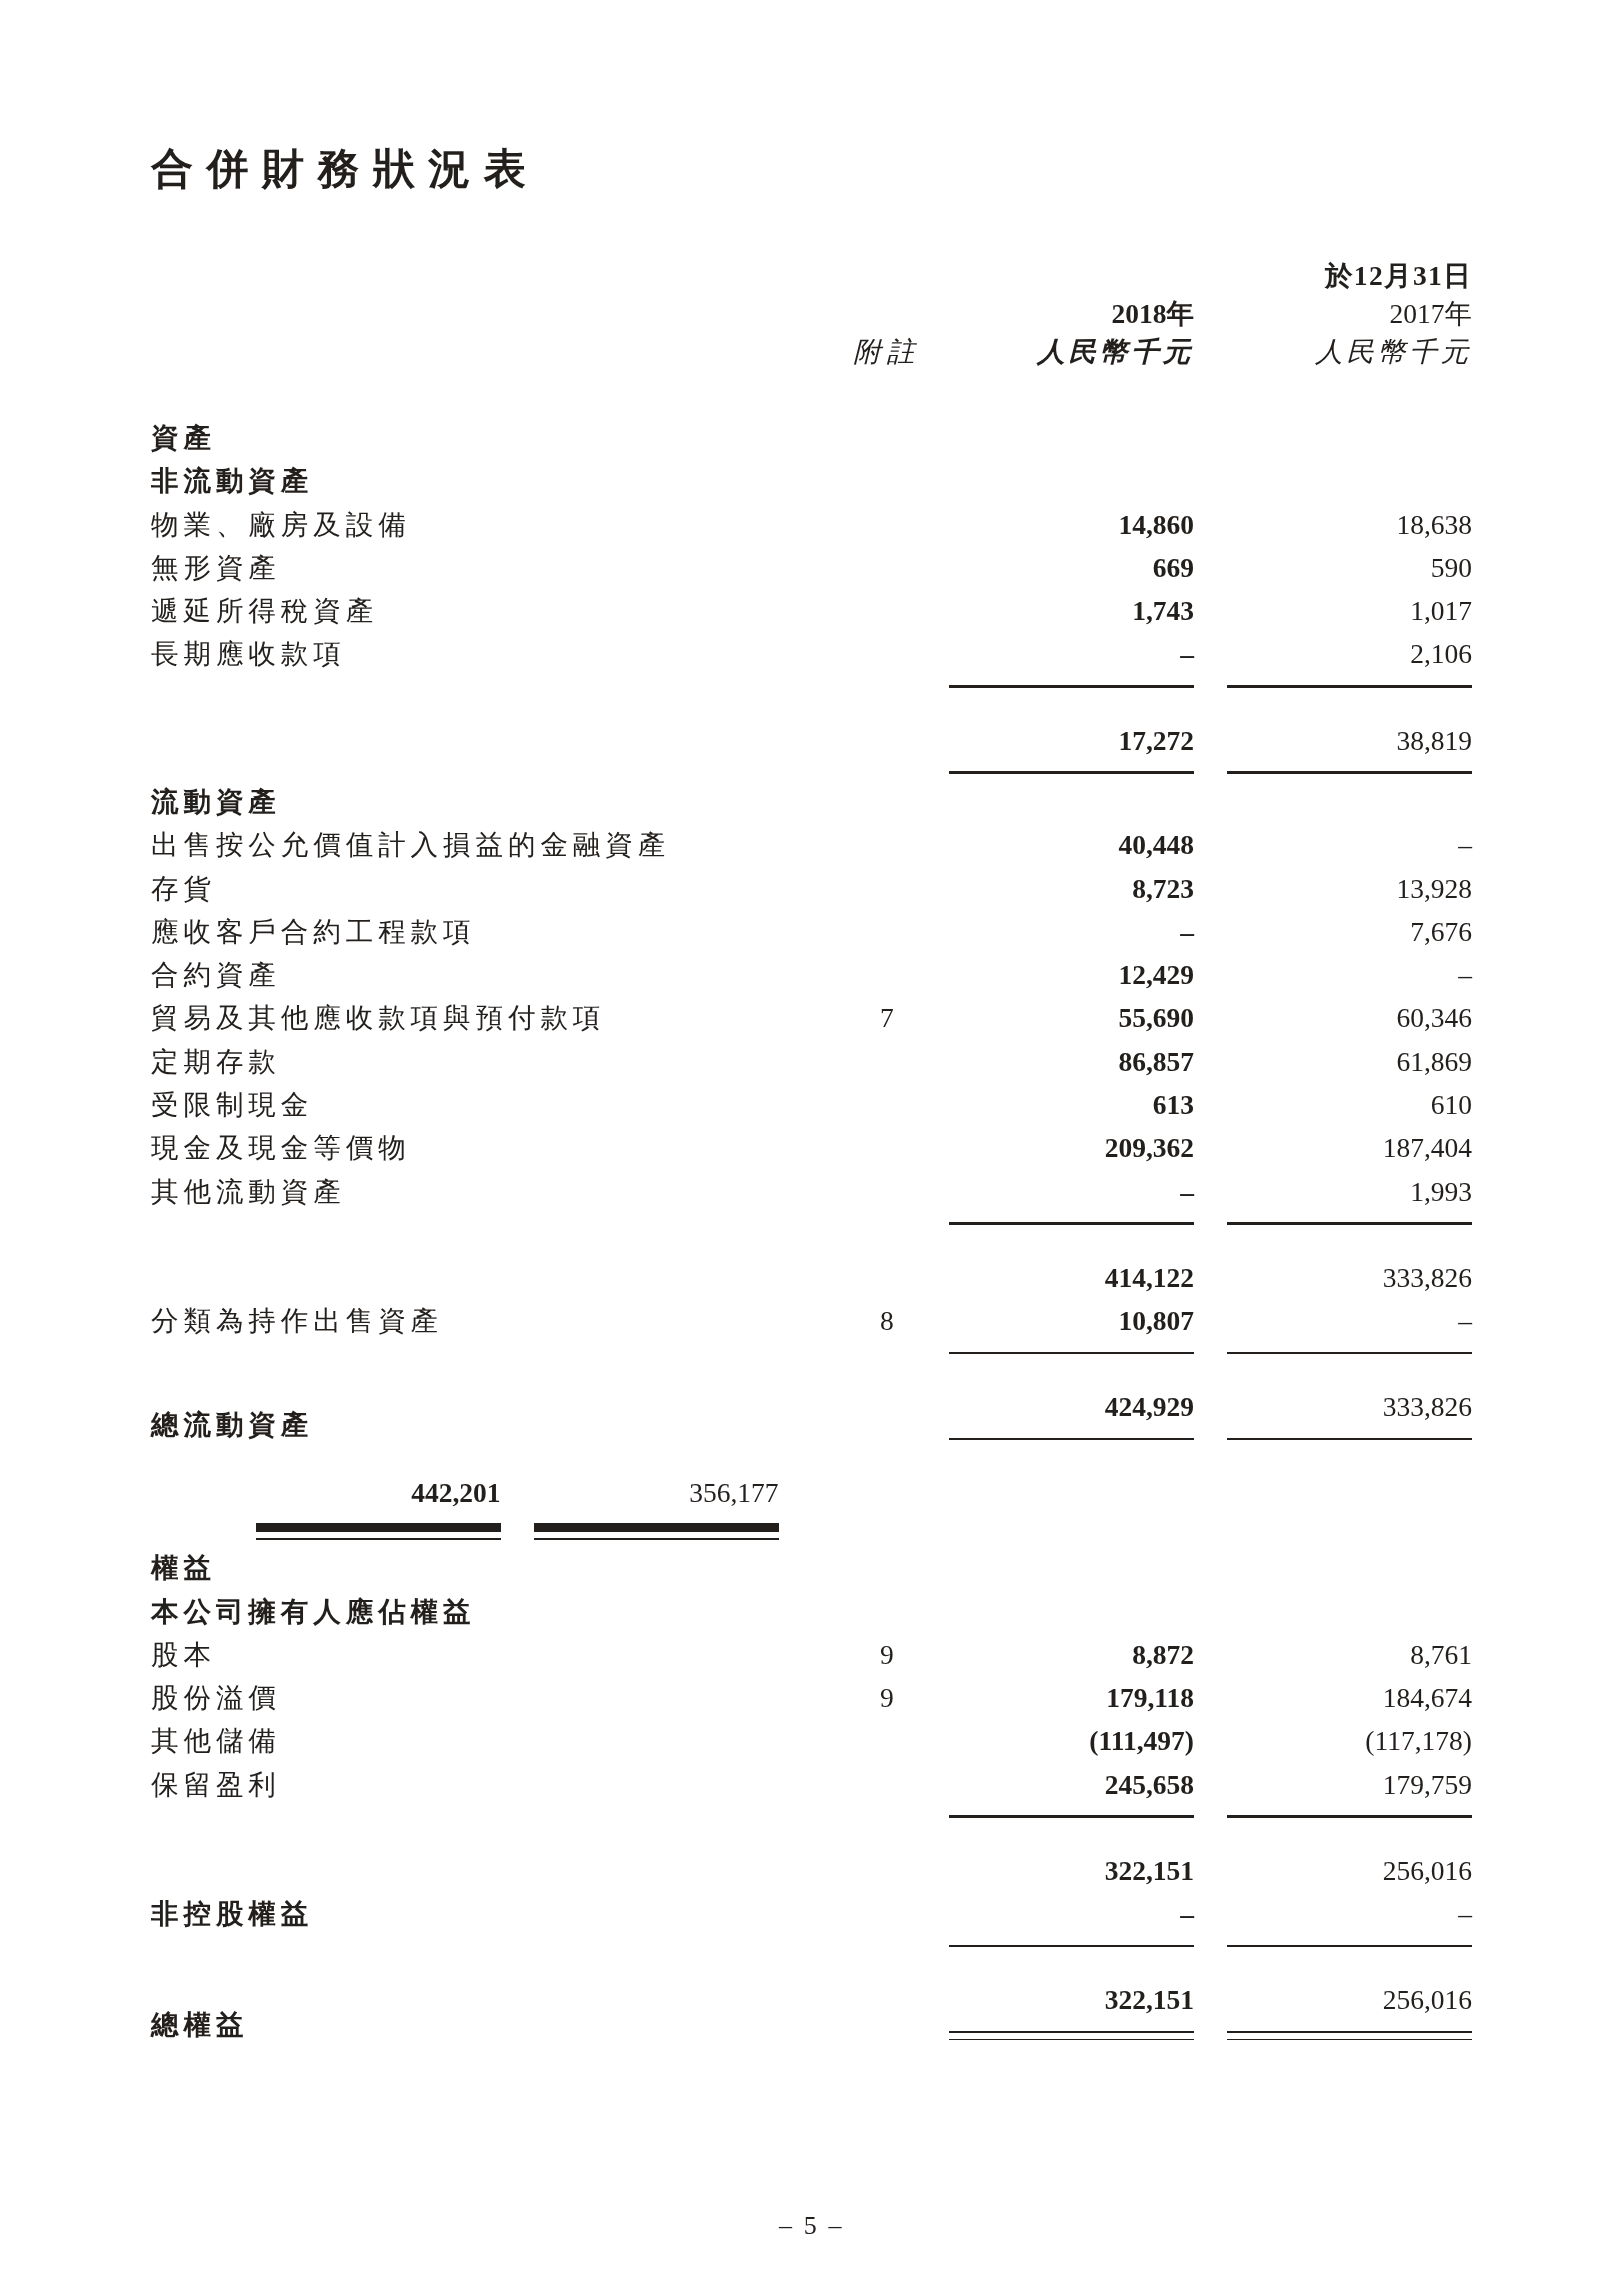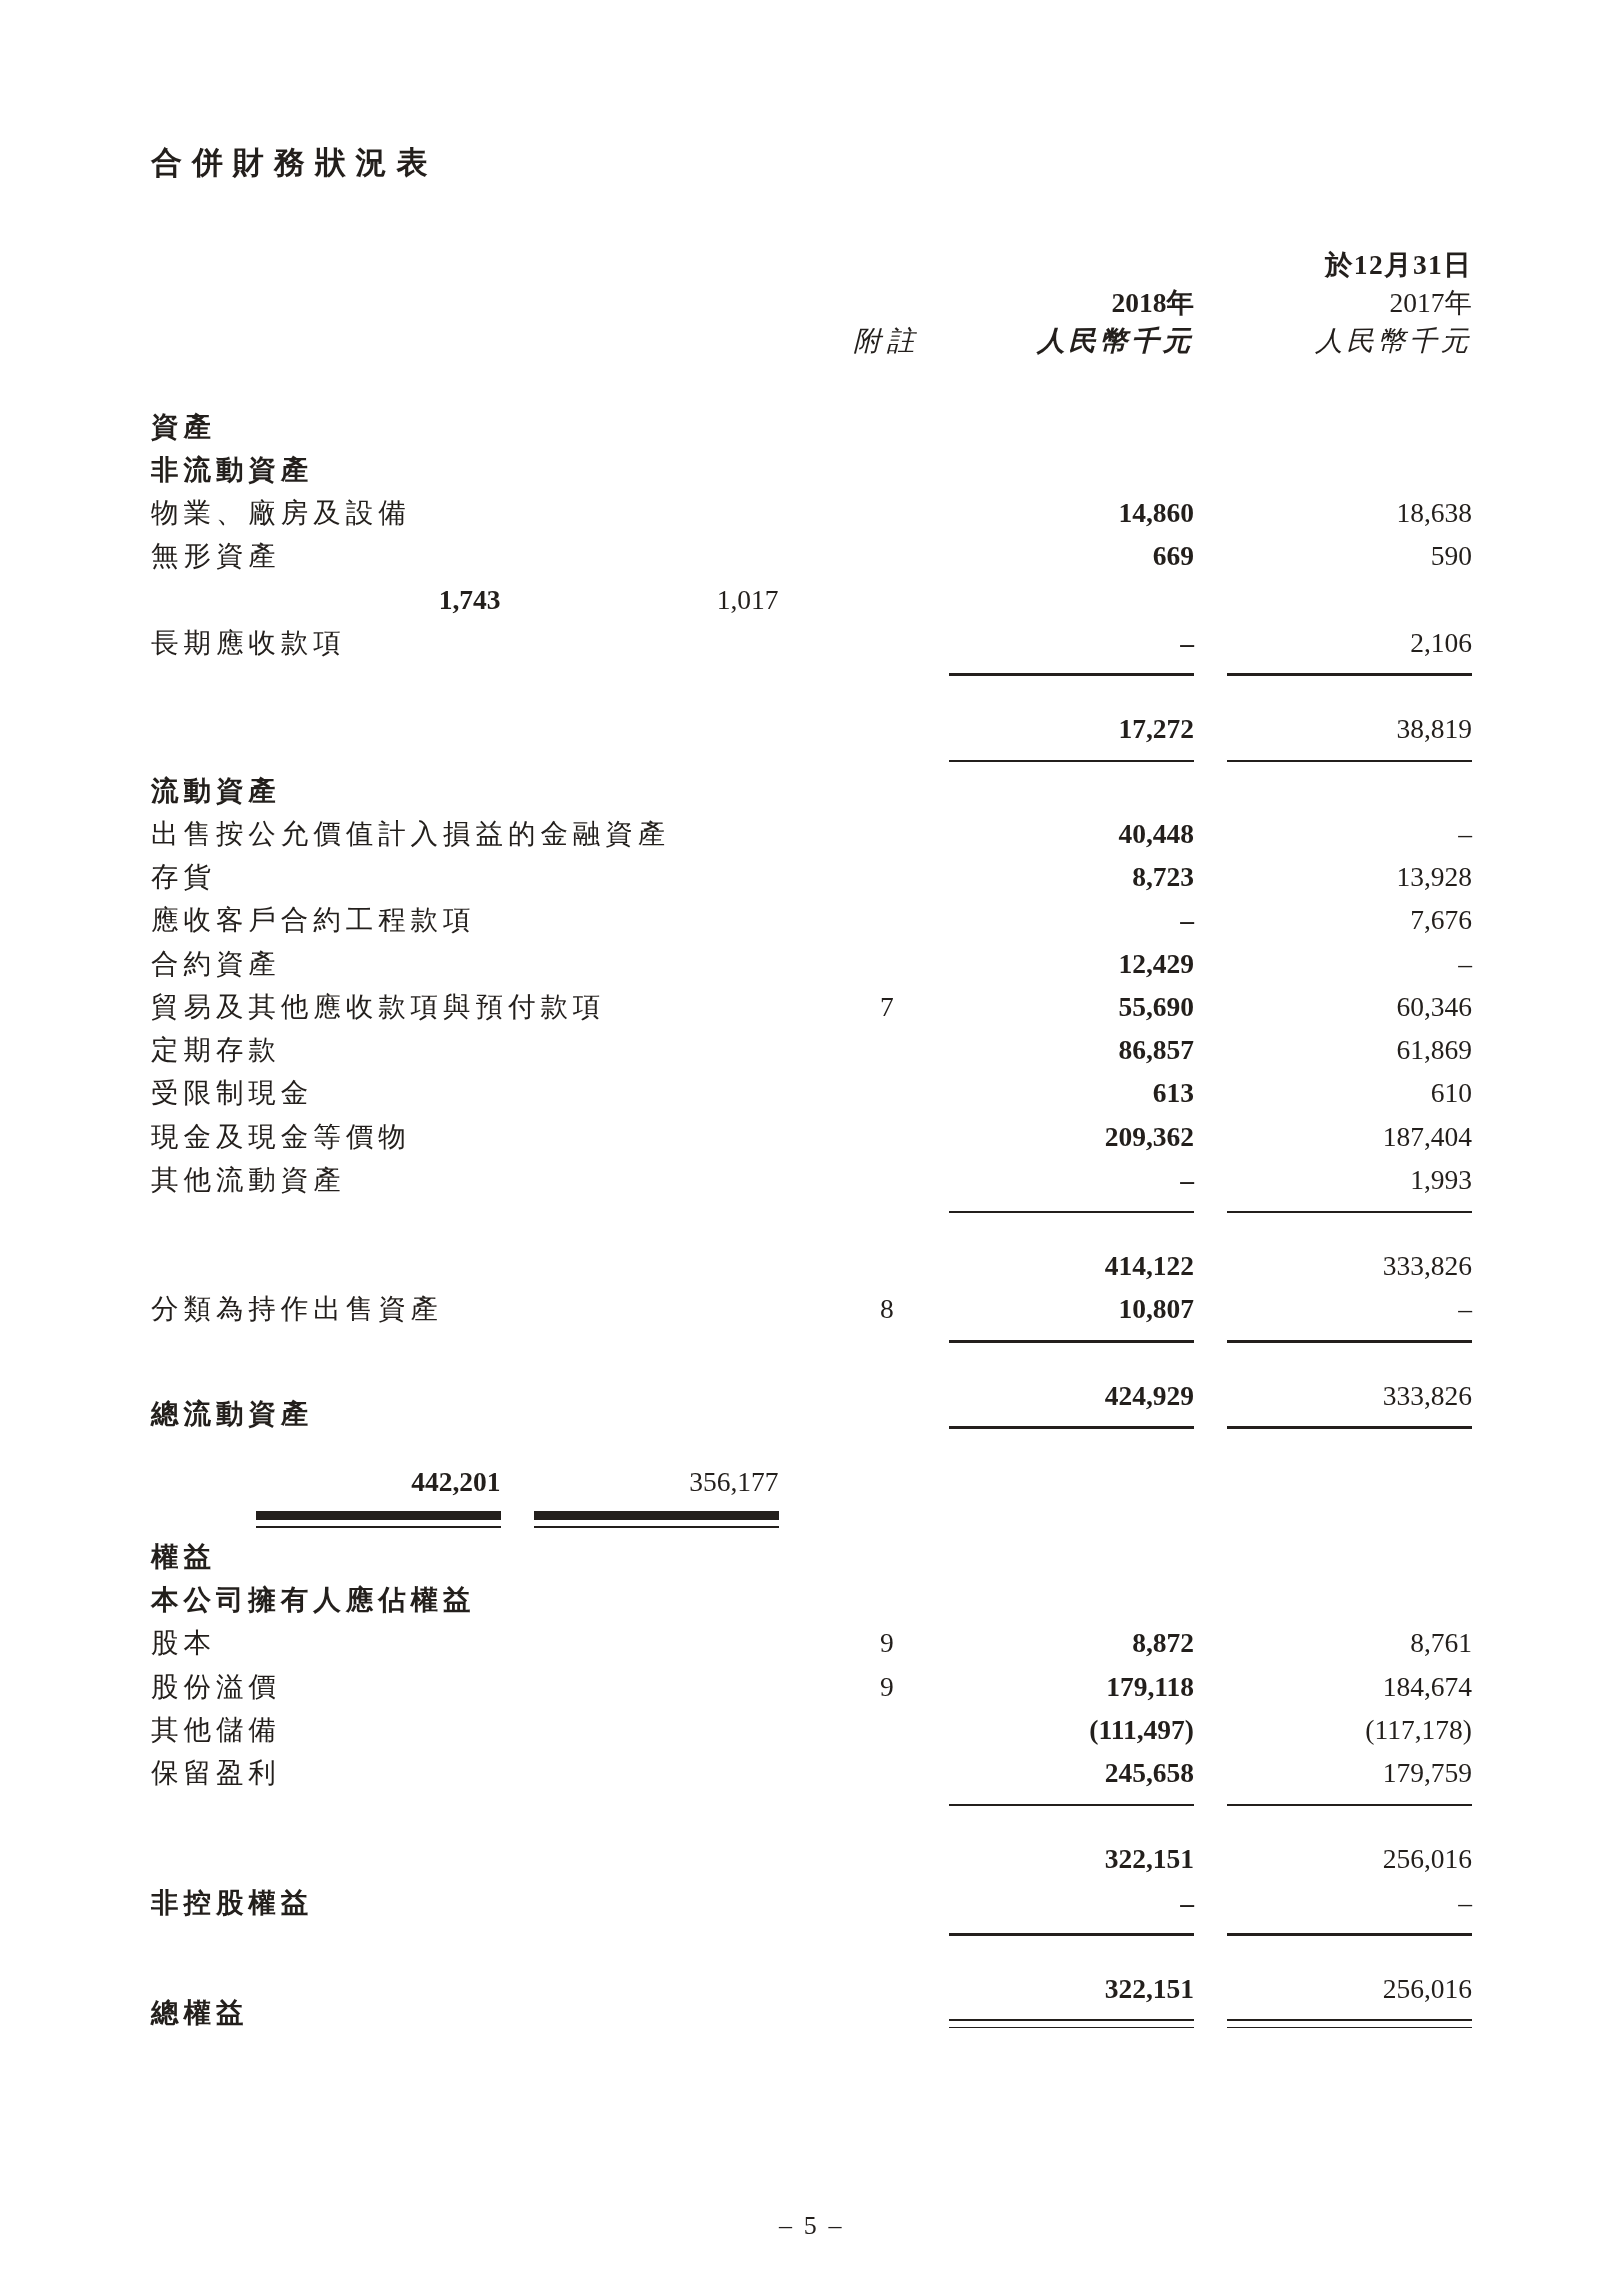--- a/index.html
+++ b/index.html
@@ -22,7 +22,7 @@
   }
   .doc-title {
     font-weight: 700;
-    font-size: 31px;
+    font-size: 42px;
     letter-spacing: 0.32em;
     margin-bottom: 71px;
     white-space: nowrap;

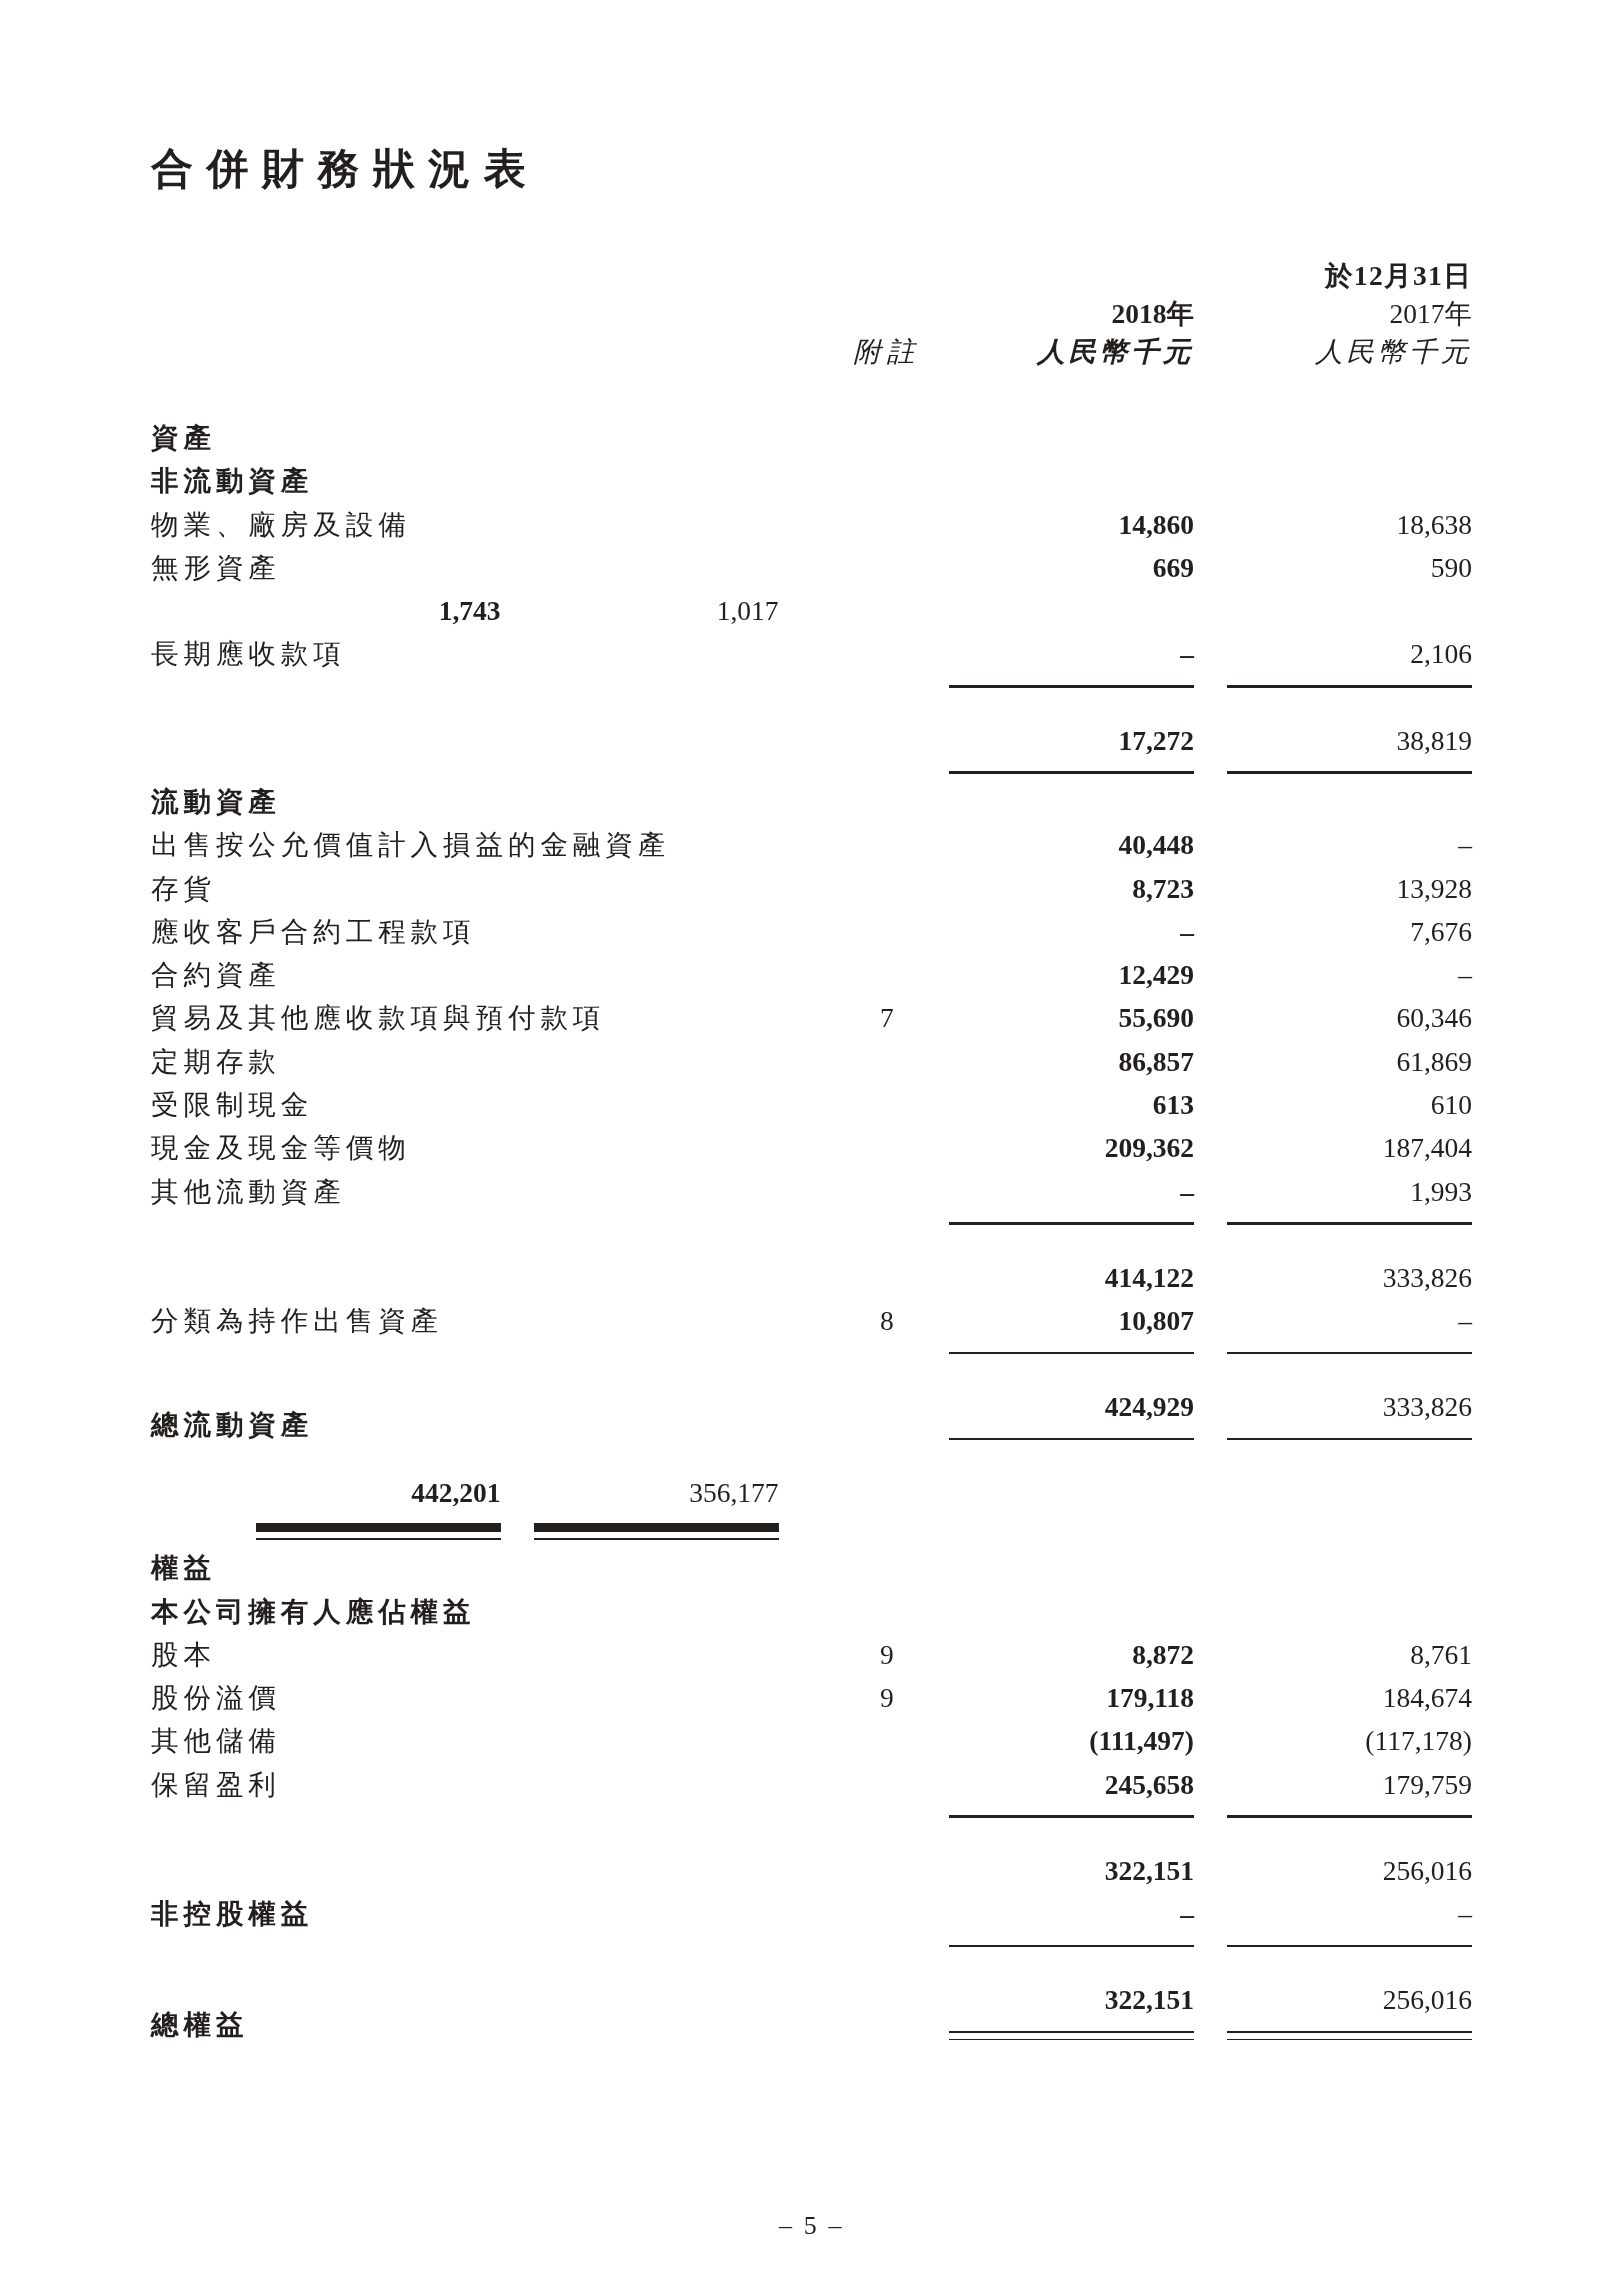--- a/index.html
+++ b/index.html
@@ -151,6 +151,7 @@
         <div class="v v17"><span>590</span></div>
       </div>
       <div class="row">
+        <div class="lbl"><span>遞延所得稅資產</span></div>
         <div class="note"><span>&nbsp;</span></div>
         <div class="v v18"><span>1,743</span></div>
         <div class="v v17"><span>1,017</span></div>

